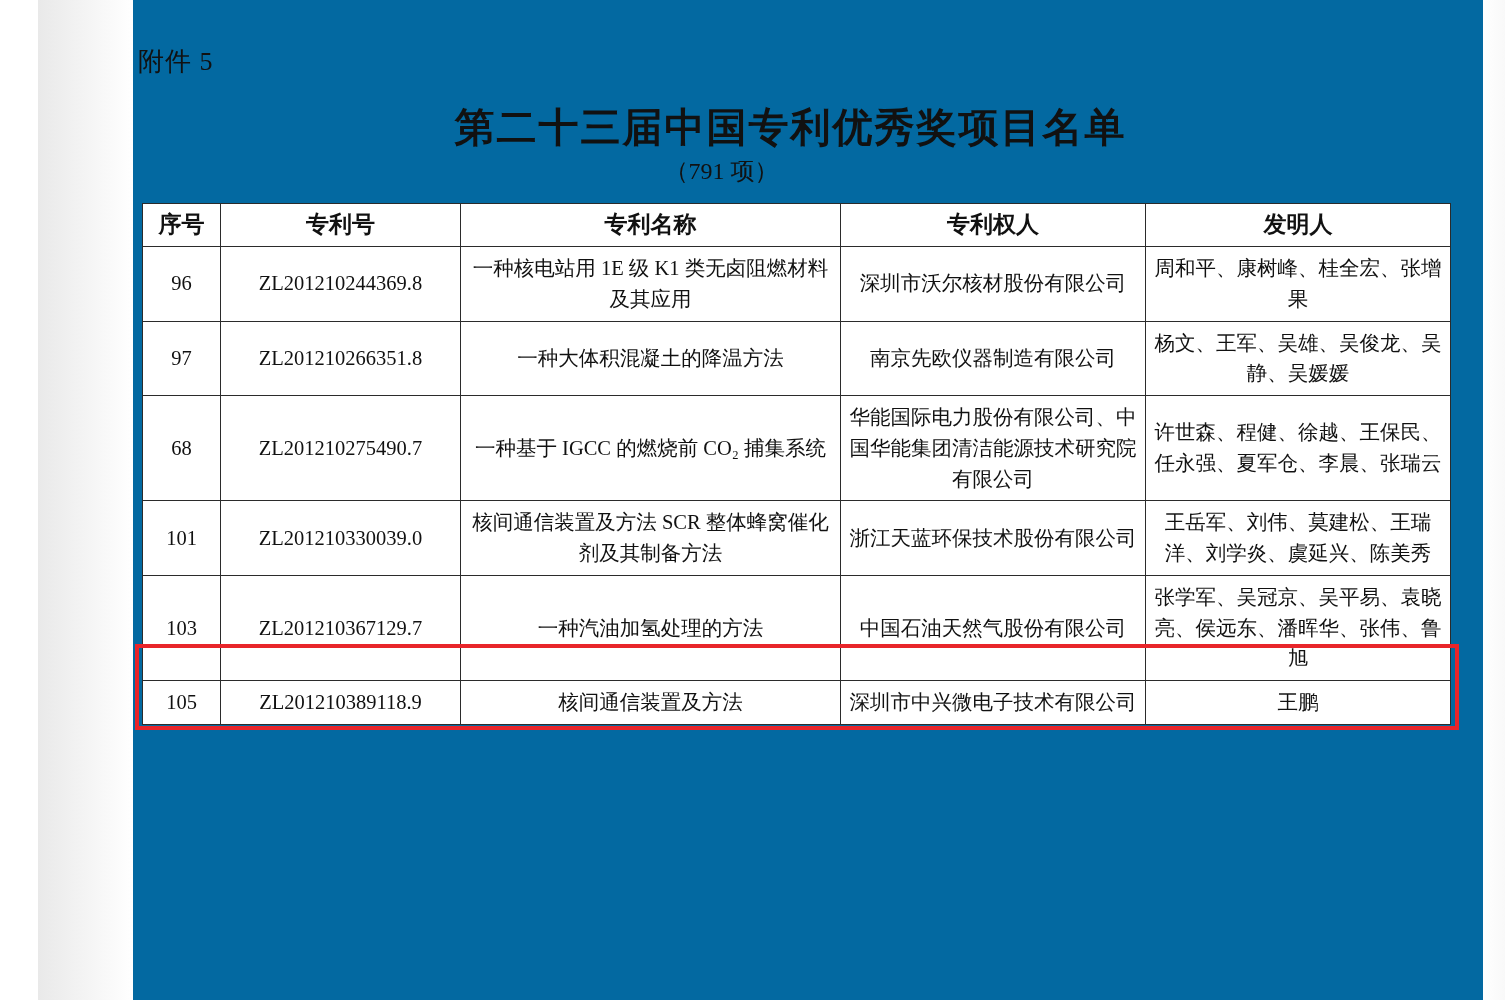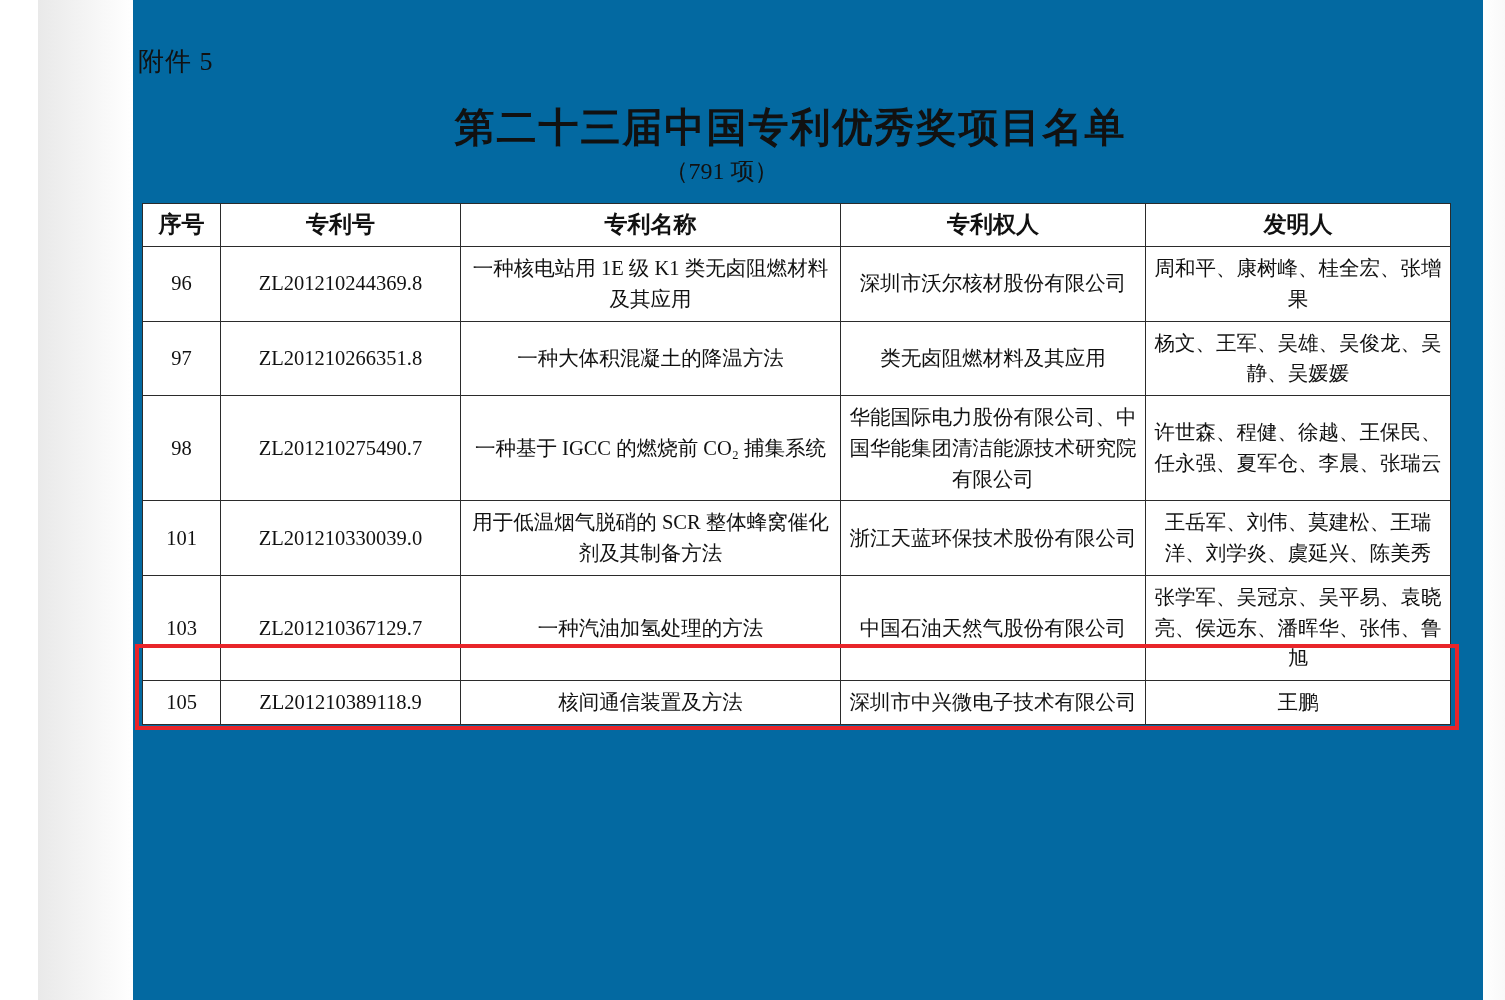--- a/index.html
+++ b/index.html
@@ -156,7 +156,7 @@
         <td class="cell-no">97</td>
         <td class="cell-num">ZL201210266351.8</td>
         <td class="cell-name">一种大体积混凝土的降温方法</td>
-        <td class="cell-owner">类无卤阻燃材料及其应用</td>
+        <td class="cell-owner">南京先欧仪器制造有限公司</td>
         <td class="cell-inv">杨文、王军、吴雄、吴俊龙、吴静、吴媛媛</td>
       </tr>
       <tr>

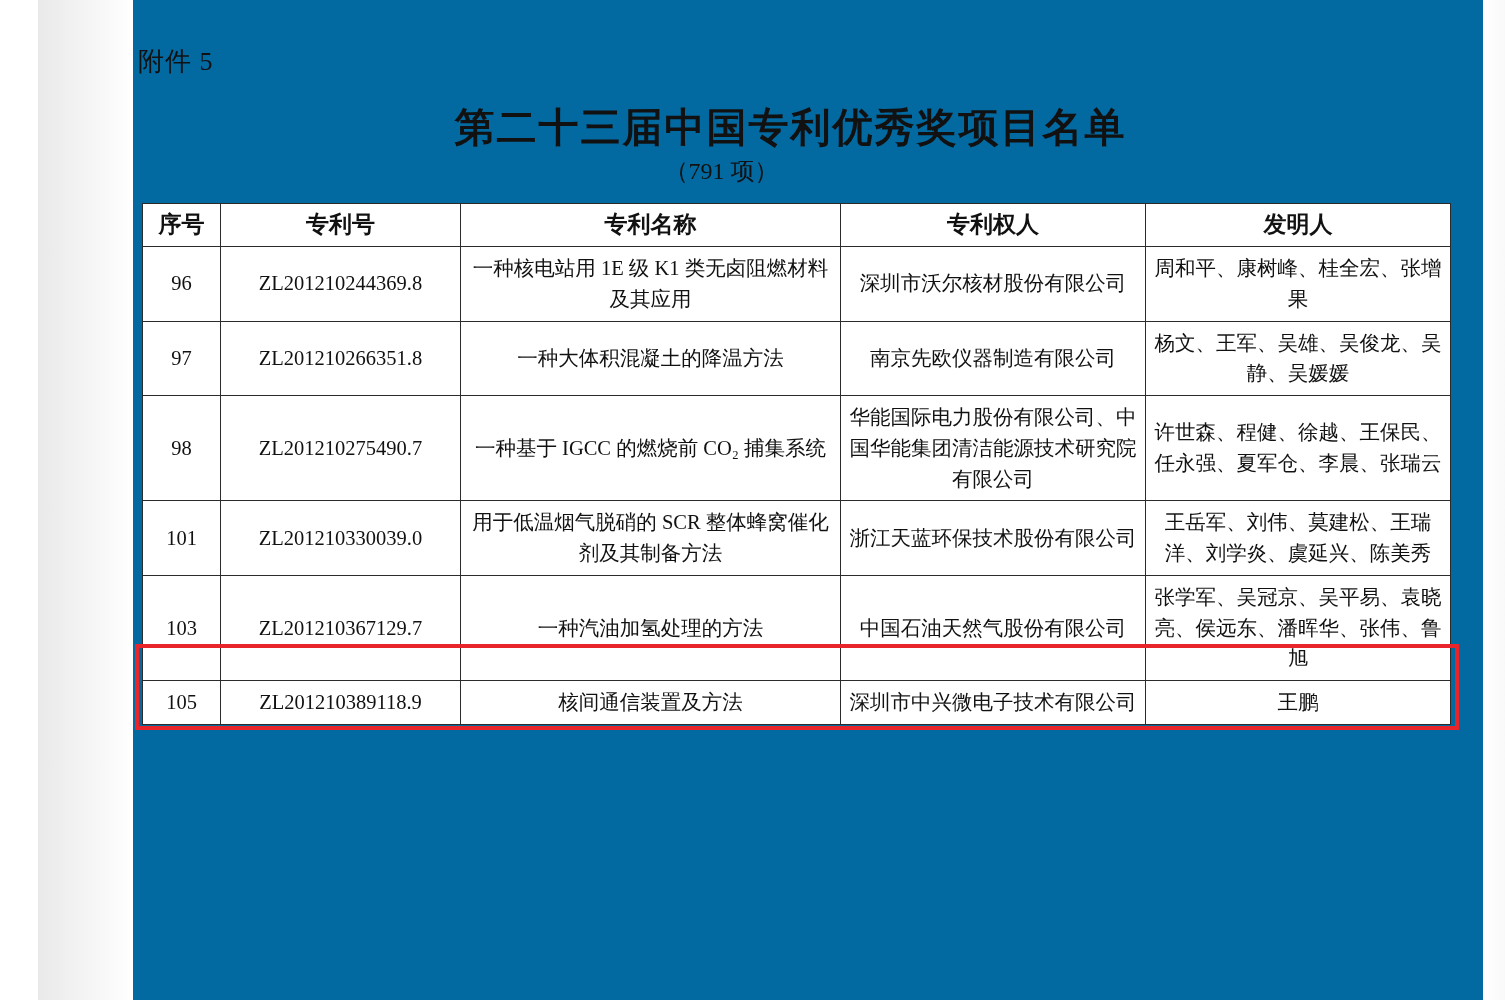--- a/index.html
+++ b/index.html
@@ -160,7 +160,7 @@
         <td class="cell-inv">杨文、王军、吴雄、吴俊龙、吴静、吴媛媛</td>
       </tr>
       <tr>
-        <td class="cell-no">98</td>
+        <td class="cell-no">68</td>
         <td class="cell-num">ZL201210275490.7</td>
         <td class="cell-name">一种基于 IGCC 的燃烧前 CO₂ 捕集系统</td>
         <td class="cell-owner">华能国际电力股份有限公司、中国华能集团清洁能源技术研究院有限公司</td>

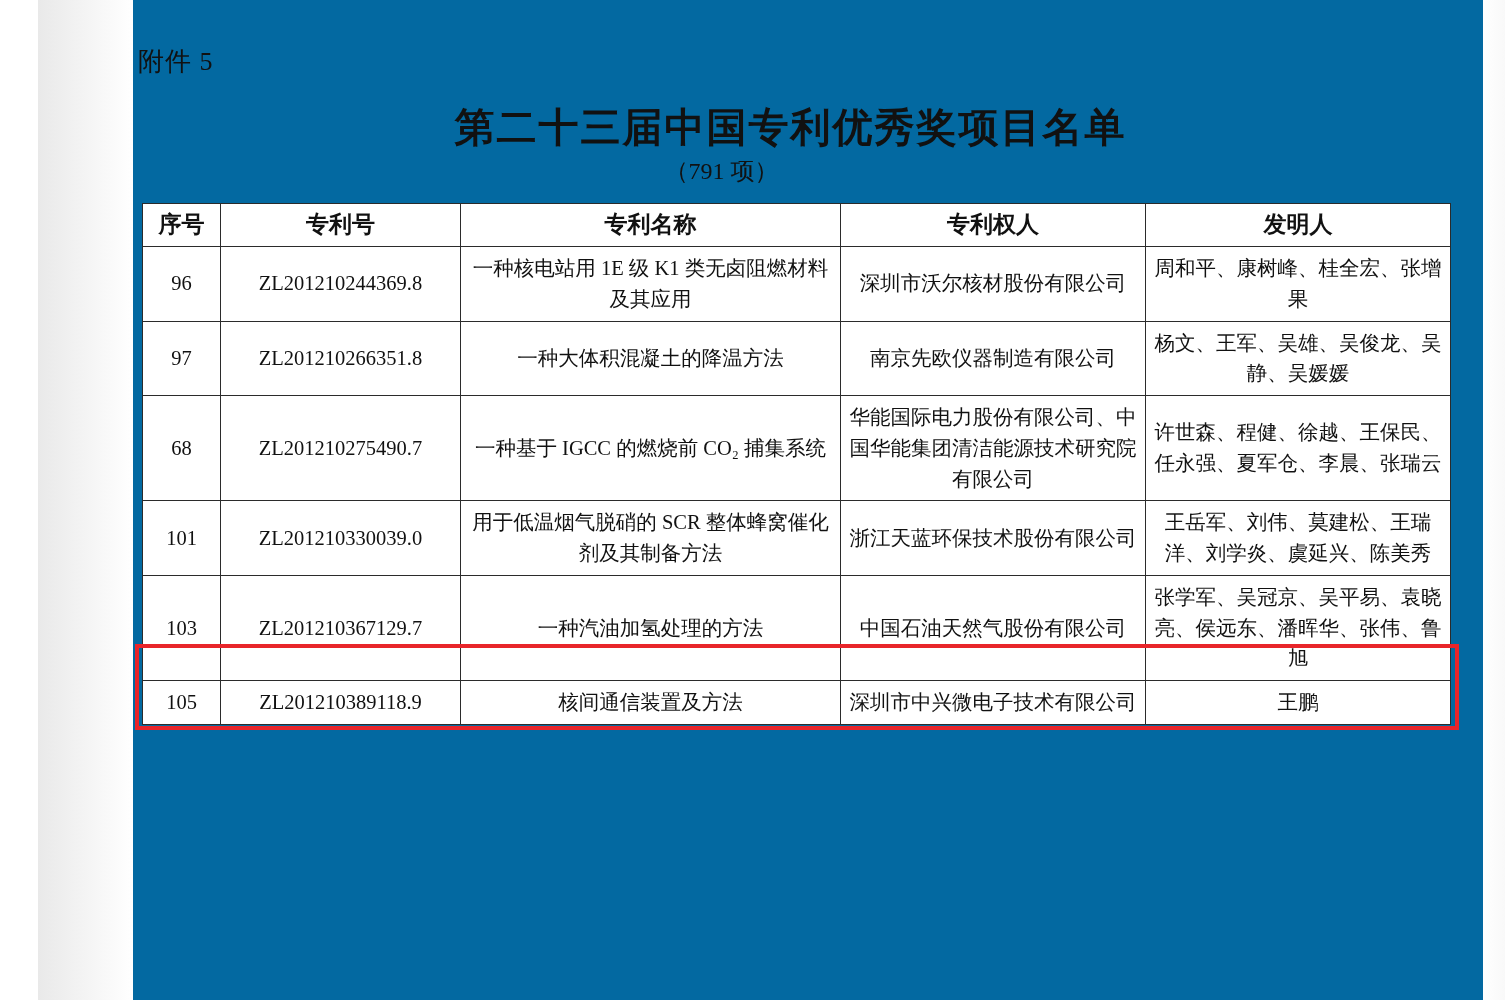--- a/index.html
+++ b/index.html
@@ -169,7 +169,7 @@
       <tr class="row-highlight">
         <td class="cell-no">101</td>
         <td class="cell-num">ZL201210330039.0</td>
-        <td class="cell-name">用于低温烟气脱硝的 SCR 整体蜂窝催化剂及其制备方法</td>
+        <td class="cell-name">核间通信装置及方法 SCR 整体蜂窝催化剂及其制备方法</td>
         <td class="cell-owner">浙江天蓝环保技术股份有限公司</td>
         <td class="cell-inv">王岳军、刘伟、莫建松、王瑞洋、刘学炎、虞延兴、陈美秀</td>
       </tr>

